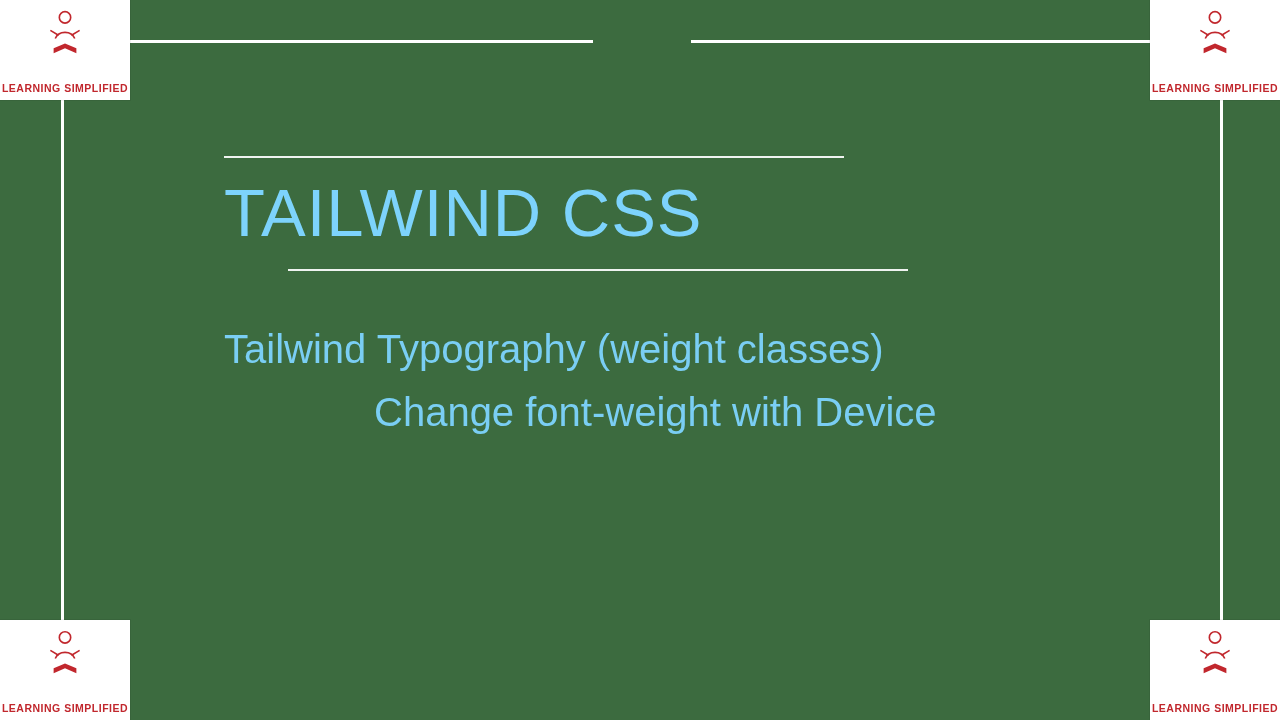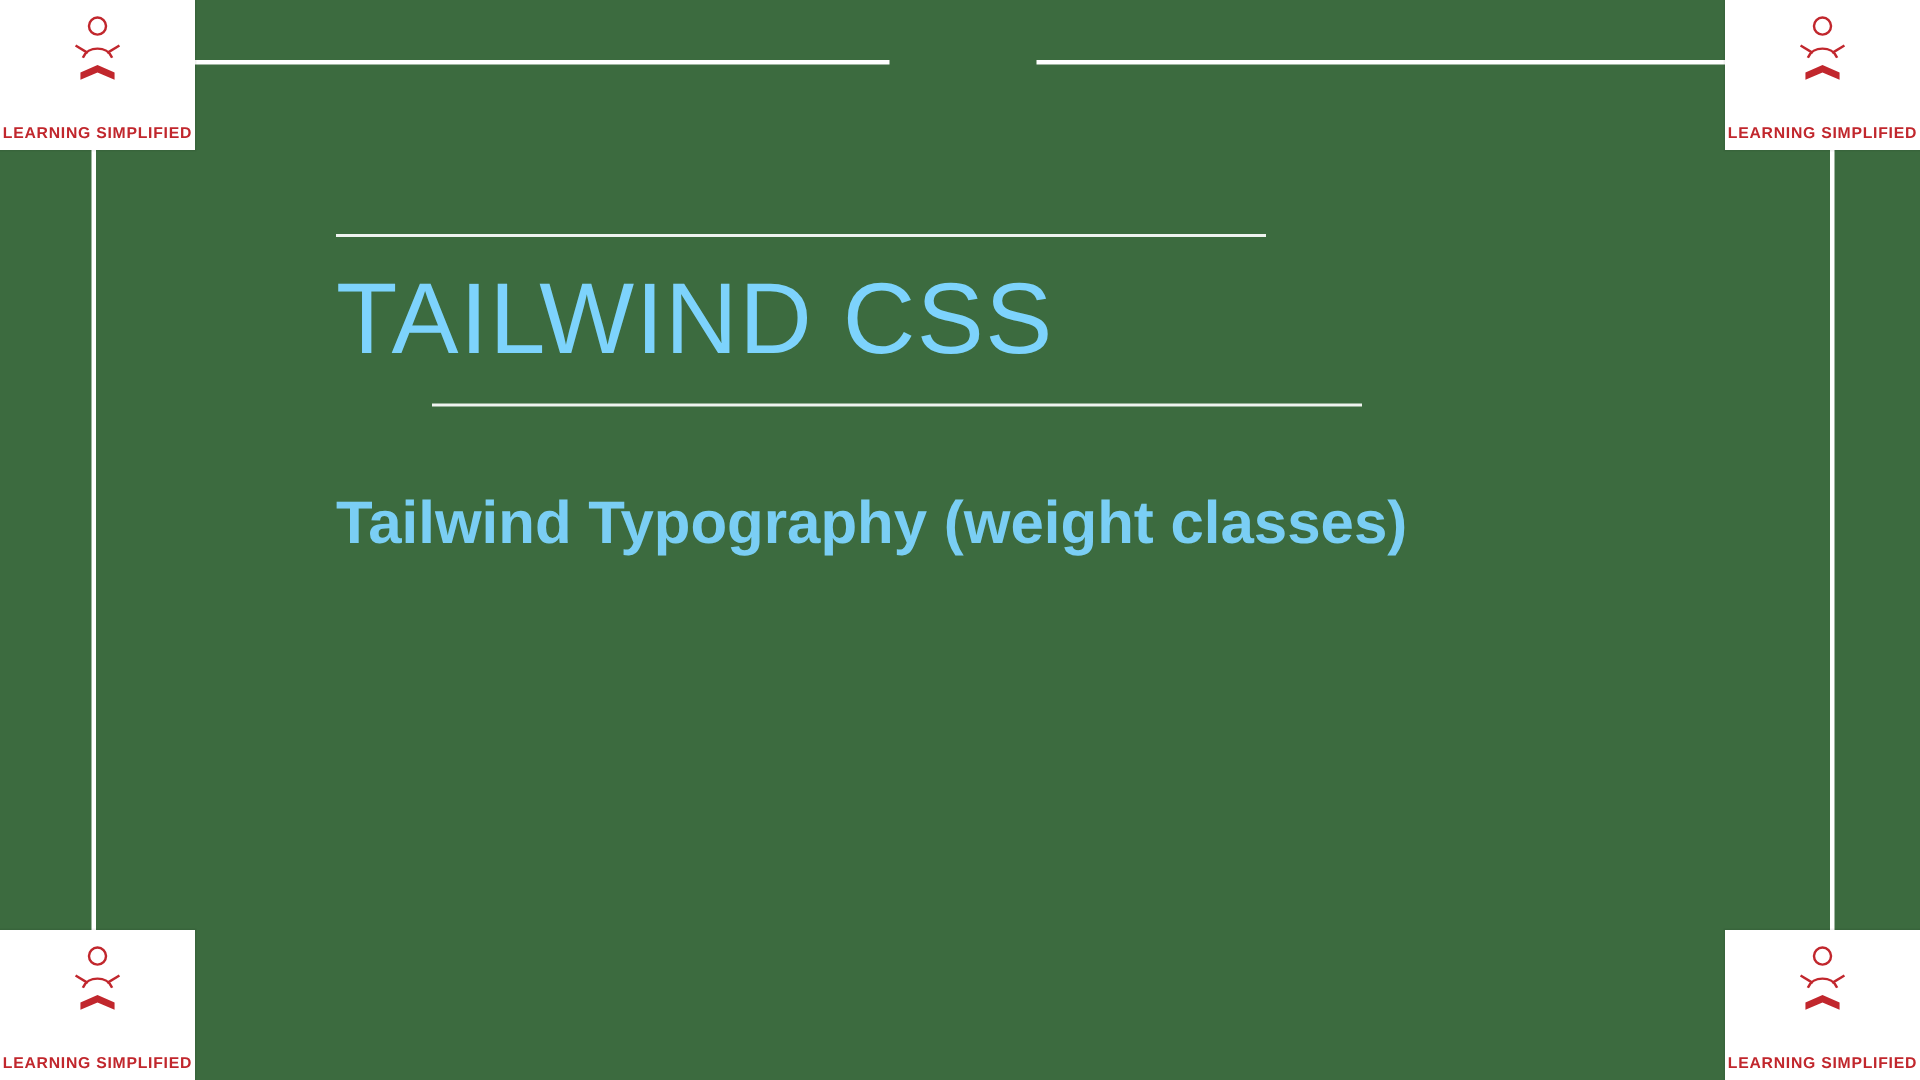--- a/index.html
+++ b/index.html
@@ -87,7 +87,7 @@
   }
   .sub-1 {
     font-size: 40px;
-    font-weight: 700;
+    font-weight: 400;
     margin-top: 56px;
     margin-left: 0;
     opacity: .96;

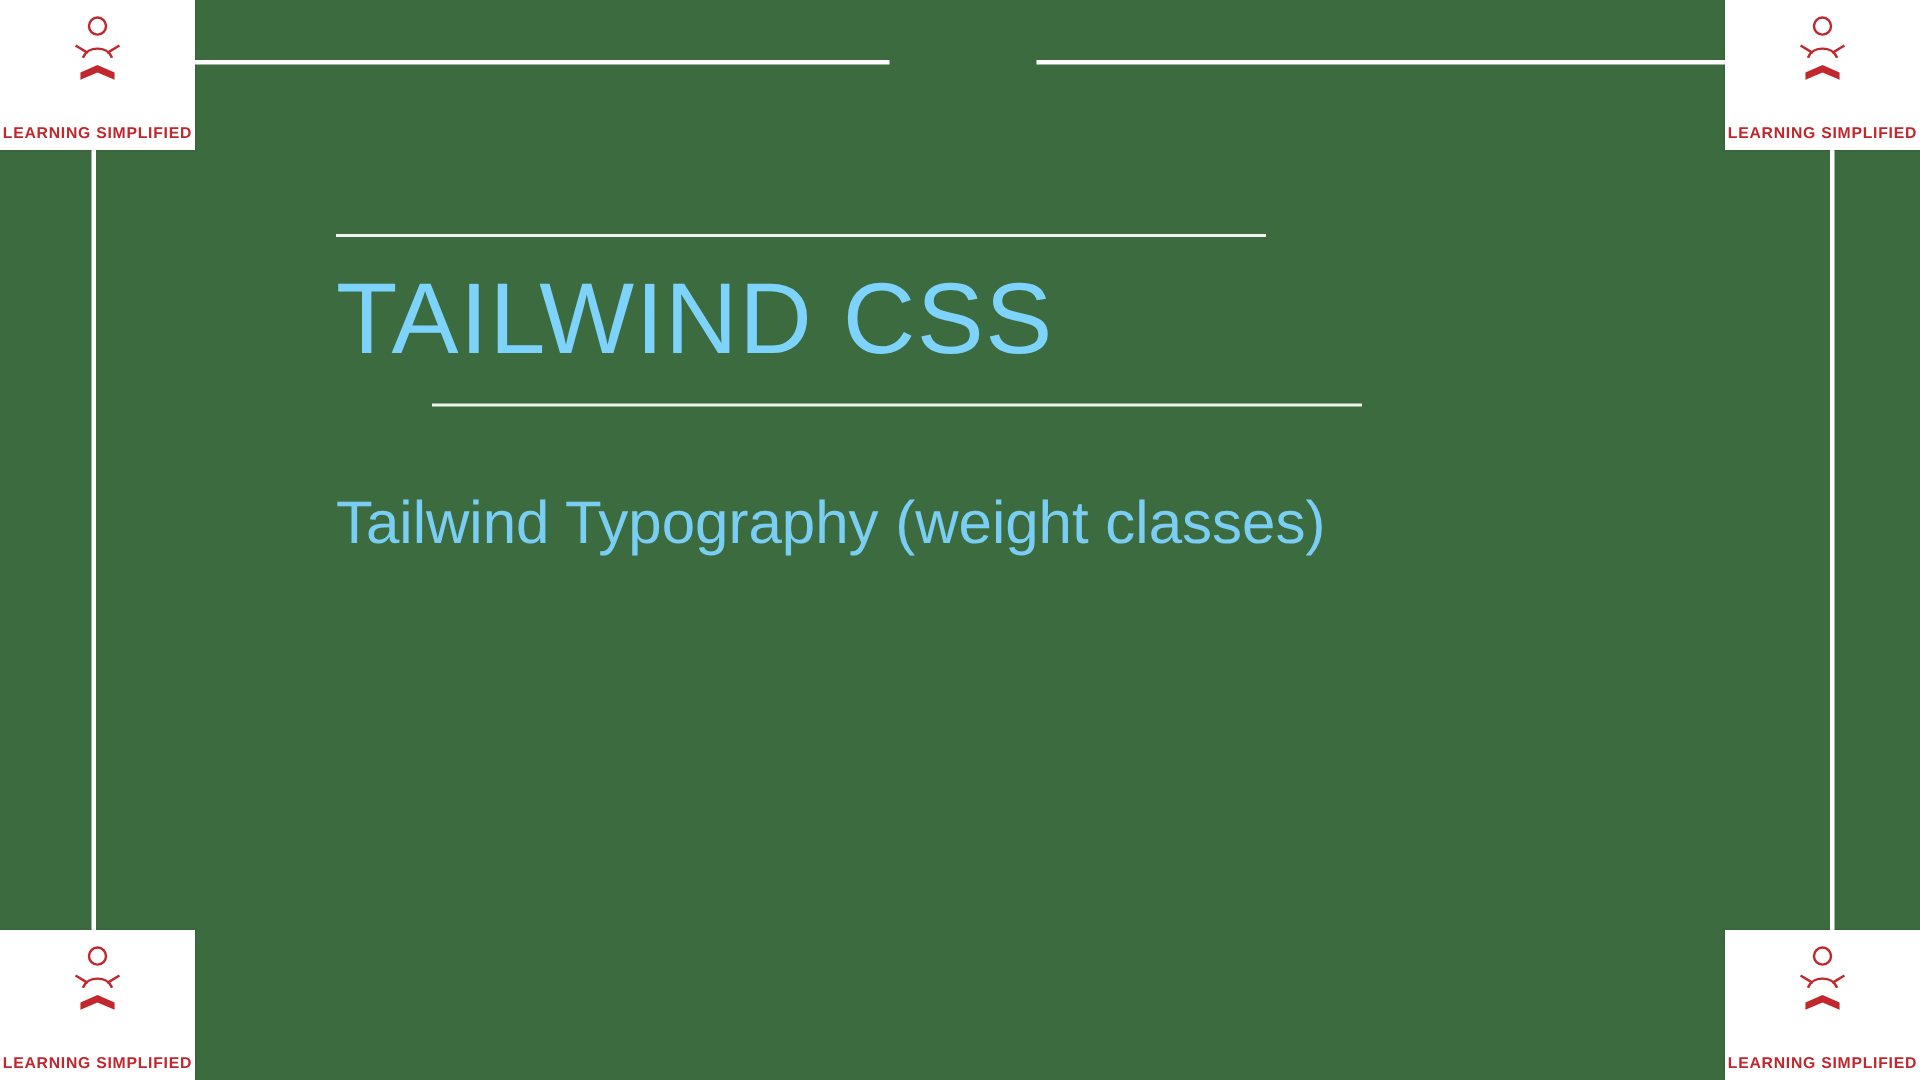--- a/index.html
+++ b/index.html
@@ -163,6 +163,7 @@
   <div class="title-1">TAILWIND CSS</div>
   <div class="rule bottom"></div>
   <div class="sub-1">Tailwind Typography (weight classes)</div>
+  <div class="sub-2">Change font-weight with Device</div>
 </div>
 
 </body></html>

